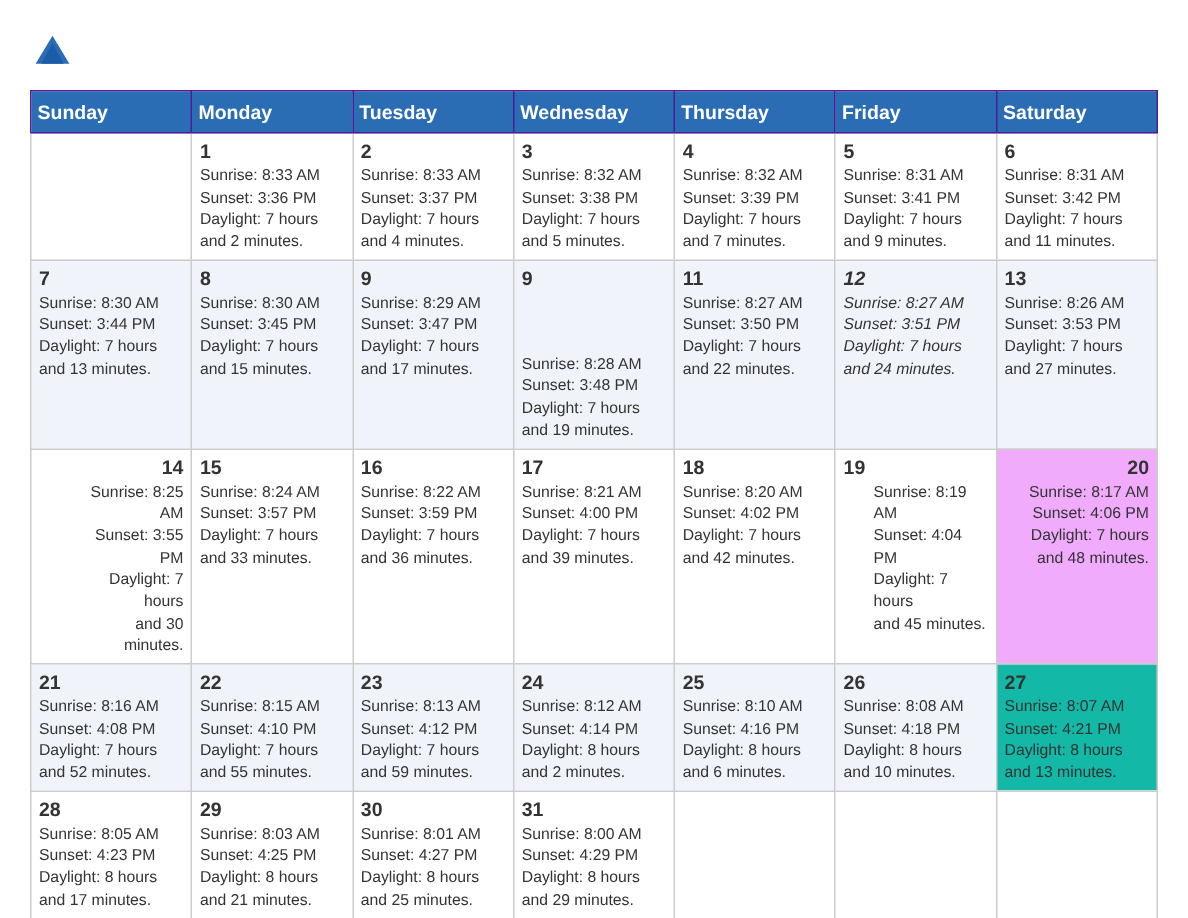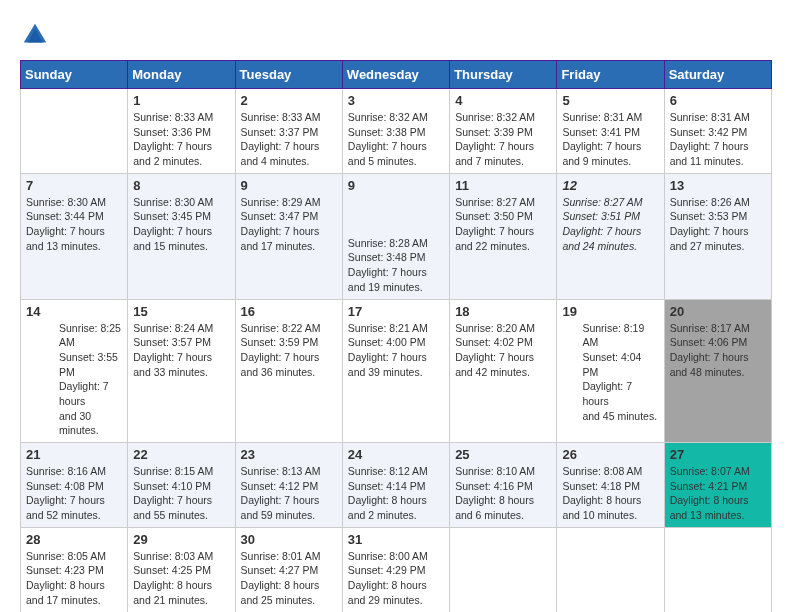--- a/index.html
+++ b/index.html
@@ -223,7 +223,7 @@
         </td>
       </tr>
       <tr>
-        <td style="background-color: rgb(255, 255, 255);">
+        <td style="background-color: rgb(255, 255, 255); text-align: right;">
           <span class="day-number">14</span>
           <div class="day-info" style="white-space: pre-line; margin-left: 33px;">Sunrise: 8:25 AM
 Sunset: 3:55 PM

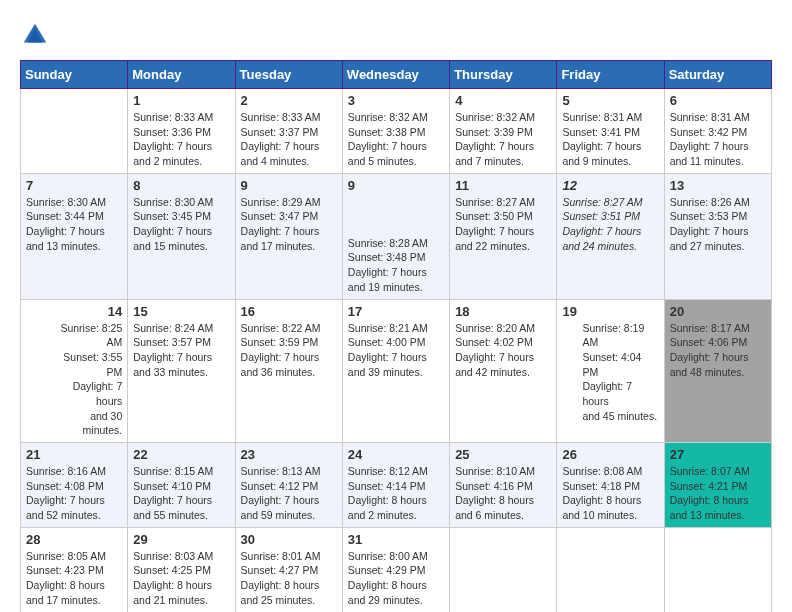--- a/index.html
+++ b/index.html
@@ -265,7 +265,7 @@
 Daylight: 7 hours
 and 45 minutes.</div>
         </td>
-        <td style="background-color: #a3a3a3;">
+        <td style="background-color: #f0abfc; text-align: right;">
           <span class="day-number">20</span>
           <div class="day-info" style="white-space: pre-line;">Sunrise: 8:17 AM
 Sunset: 4:06 PM

